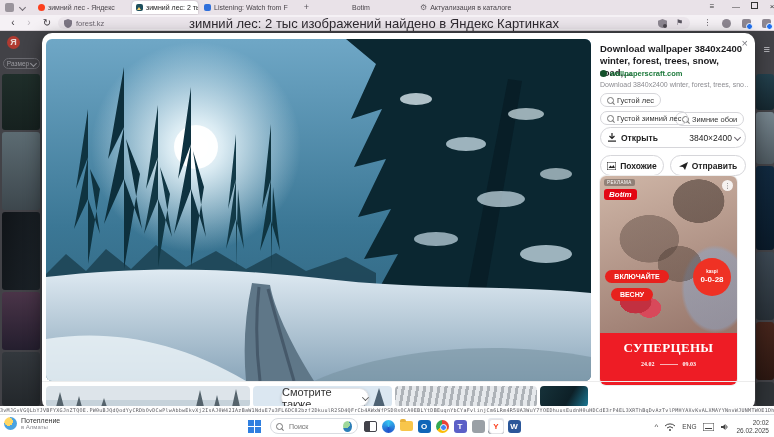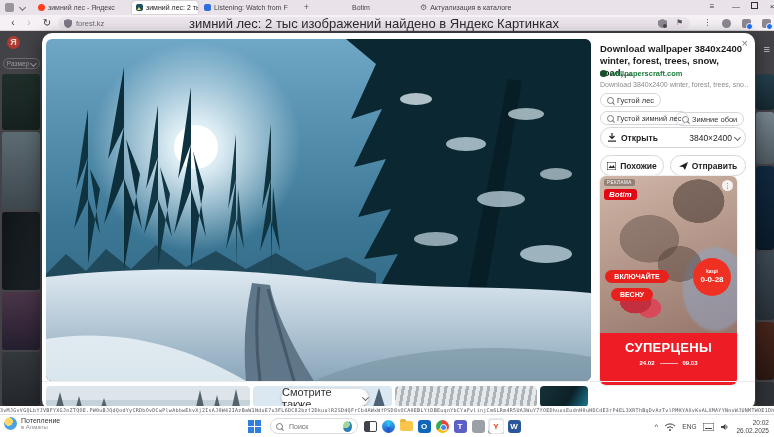--- a/index.html
+++ b/index.html
@@ -78,7 +78,7 @@
   .kaspi{position:absolute;right:6px;top:82px;width:38px;height:38px;border-radius:50%;background:#ef3124;color:#fff;display:flex;flex-direction:column;align-items:center;justify-content:center;line-height:1;}
   .kaspi .kb{font-size:4.5px;font-weight:bold;margin-bottom:1px;}
   .kaspi .kt{font-size:8px;font-weight:800;}
-  .ad-red{position:relative;width:100%;height:52px;background:#ee1c25;color:#fff;text-align:center;}
+  .ad-red{position:relative;width:100%;height:52px;background:#ee1c25;color:#fff;text-align:center;font-family:Liberation Serif, serif;}
   .ad-head{padding-top:7px;font-size:13px;font-weight:800;letter-spacing:.3px;}
   .ad-sub{font-size:9.5px;margin-top:1px;}
   .ad-dates{margin-top:5px;display:flex;align-items:center;justify-content:center;gap:5px;font-size:6px;font-weight:bold;}

